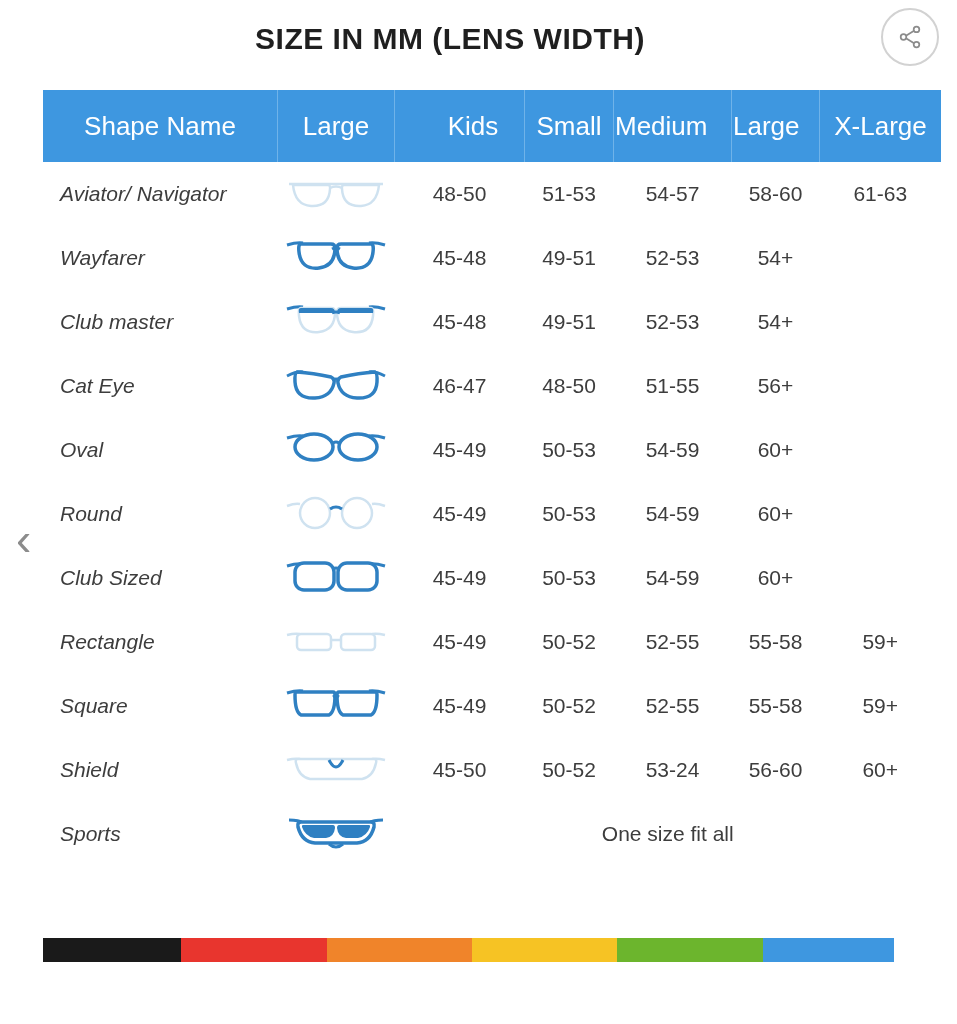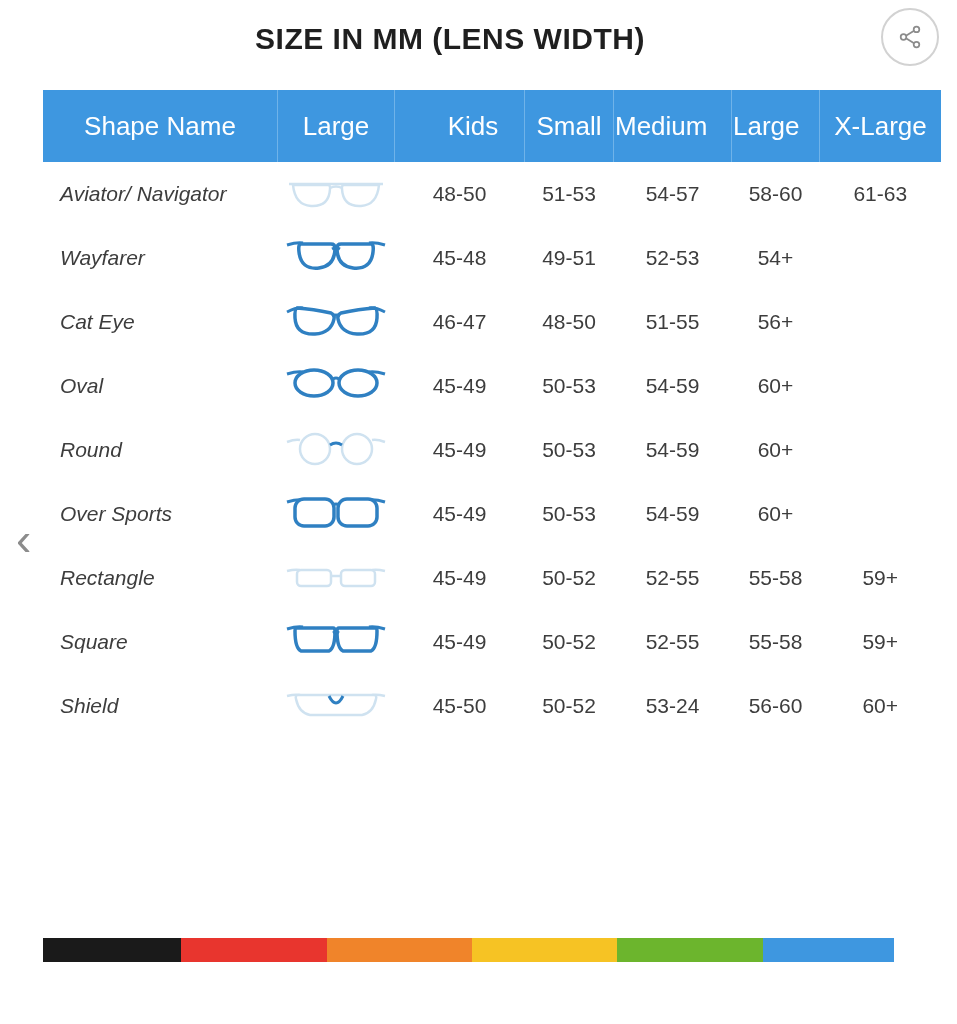--- a/index.html
+++ b/index.html
@@ -205,6 +205,25 @@
           <td class="cell-size"></td>
         </tr>
 
+        <tr>
+          <td class="cell-name">Club master</td>
+          <td class="cell-shape">
+            <svg class="glasses" width="106" height="44" viewBox="0 0 106 44">
+              <path d="M4 9 q10 -3 16 -2" stroke="#2f80c2" stroke-width="3" fill="none"></path>
+              <path d="M102 9 q-10 -3 -16 -2" stroke="#2f80c2" stroke-width="3" fill="none"></path>
+              <path d="M18 8 h30 q4 0 4 4 q0 18 -16 20 q-18 2 -20 -16 q-1 -8 2 -8 z" fill="#ffffff" stroke="#cfe2f0" stroke-width="2.5"></path>
+              <path d="M88 8 h-30 q-4 0 -4 4 q0 18 16 20 q18 2 20 -16 q1 -8 -2 -8 z" fill="#ffffff" stroke="#cfe2f0" stroke-width="2.5"></path>
+              <path d="M18 8 h30 q4 0 4 5 h-36 q-1 -5 2 -5 z" fill="#2f80c2"></path>
+              <path d="M88 8 h-30 q-4 0 -4 5 h36 q1 -5 -2 -5 z" fill="#2f80c2"></path>
+              <path d="M49 13 q4 -2 8 0" stroke="#2f80c2" stroke-width="3" fill="none"></path>
+            </svg>
+          </td>
+          <td class="cell-size">45-48</td>
+          <td class="cell-size">49-51</td>
+          <td class="cell-size">52-53</td>
+          <td class="cell-size">54+</td>
+          <td class="cell-size"></td>
+        </tr>
 
 
         <tr>

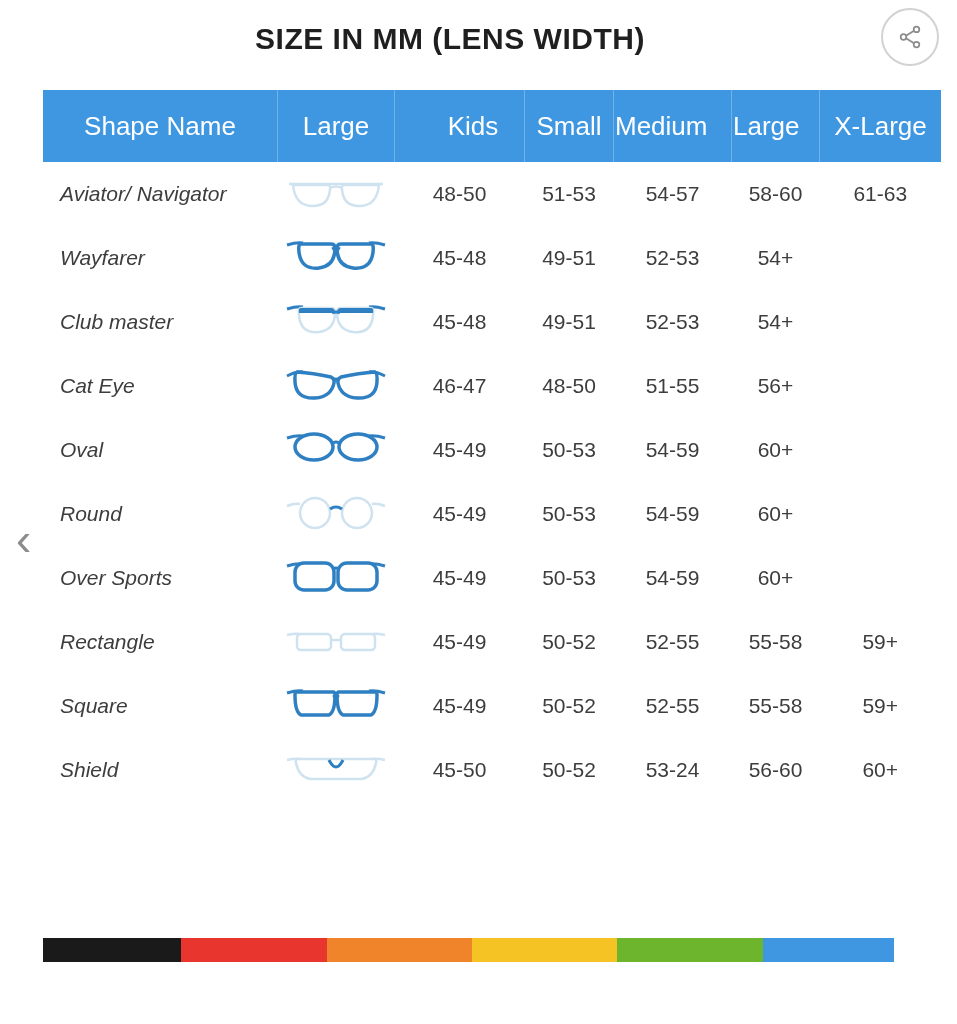--- a/index.html
+++ b/index.html
@@ -281,7 +281,7 @@
         </tr>
 
         <tr>
-          <td class="cell-name">Over Sports</td>
+          <td class="cell-name">Club Sized</td>
           <td class="cell-shape">
             <svg class="glasses" width="106" height="44" viewBox="0 0 106 44">
               <path d="M4 10 q10 -3 16 -2" stroke="#2f80c2" stroke-width="3" fill="none"></path>

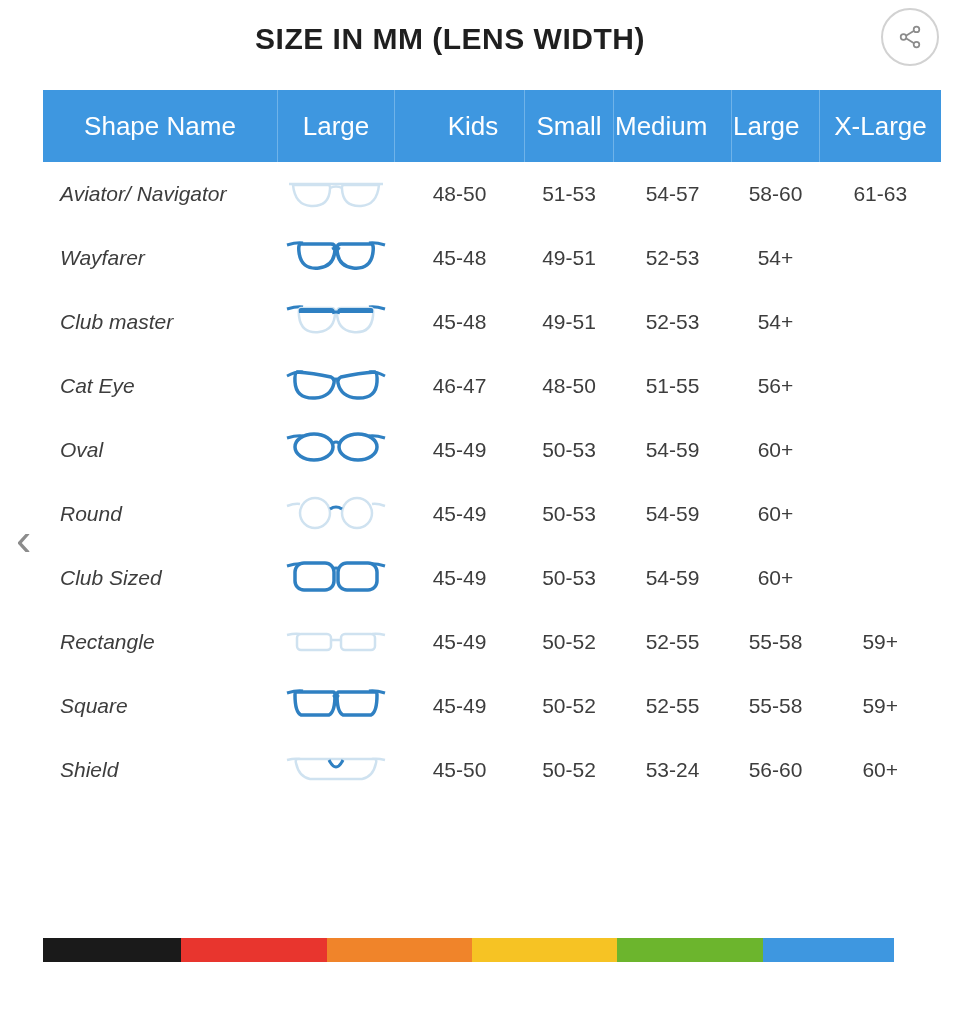--- a/index.html
+++ b/index.html
@@ -351,6 +351,20 @@
           <td class="cell-size">60+</td>
         </tr>
 
+        <tr>
+          <td class="cell-name">Sports</td>
+          <td class="cell-shape">
+            <svg class="glasses" width="106" height="44" viewBox="0 0 106 44">
+              <path d="M6 8 q10 0 14 3" stroke="#2f80c2" stroke-width="3" fill="none"></path>
+              <path d="M100 8 q-10 0 -14 3" stroke="#2f80c2" stroke-width="3" fill="none"></path>
+              <path d="M18 10 h70 q4 0 3 5 q-4 15 -17 16 h-42 q-13 -1 -17 -16 q-1 -5 3 -5 z" fill="#ffffff" stroke="#2f80c2" stroke-width="3.5"></path>
+              <path d="M20 13 h30 q2 0 2 3 q-1 9 -9 10 h-12 q-9 -2 -12 -11 q-0.5 -2 1 -2 z" fill="#2f80c2"></path>
+              <path d="M86 13 h-30 q-2 0 -2 3 q1 9 9 10 h12 q9 -2 12 -11 q0.5 -2 -1 -2 z" fill="#2f80c2"></path>
+              <path d="M46 32 q7 6 14 0" stroke="#2f80c2" stroke-width="3" fill="none"></path>
+            </svg>
+          </td>
+          <td class="cell-onesize" colspan="5">One size fit all</td>
+        </tr>
       </tbody>
     </table>
   </div>

